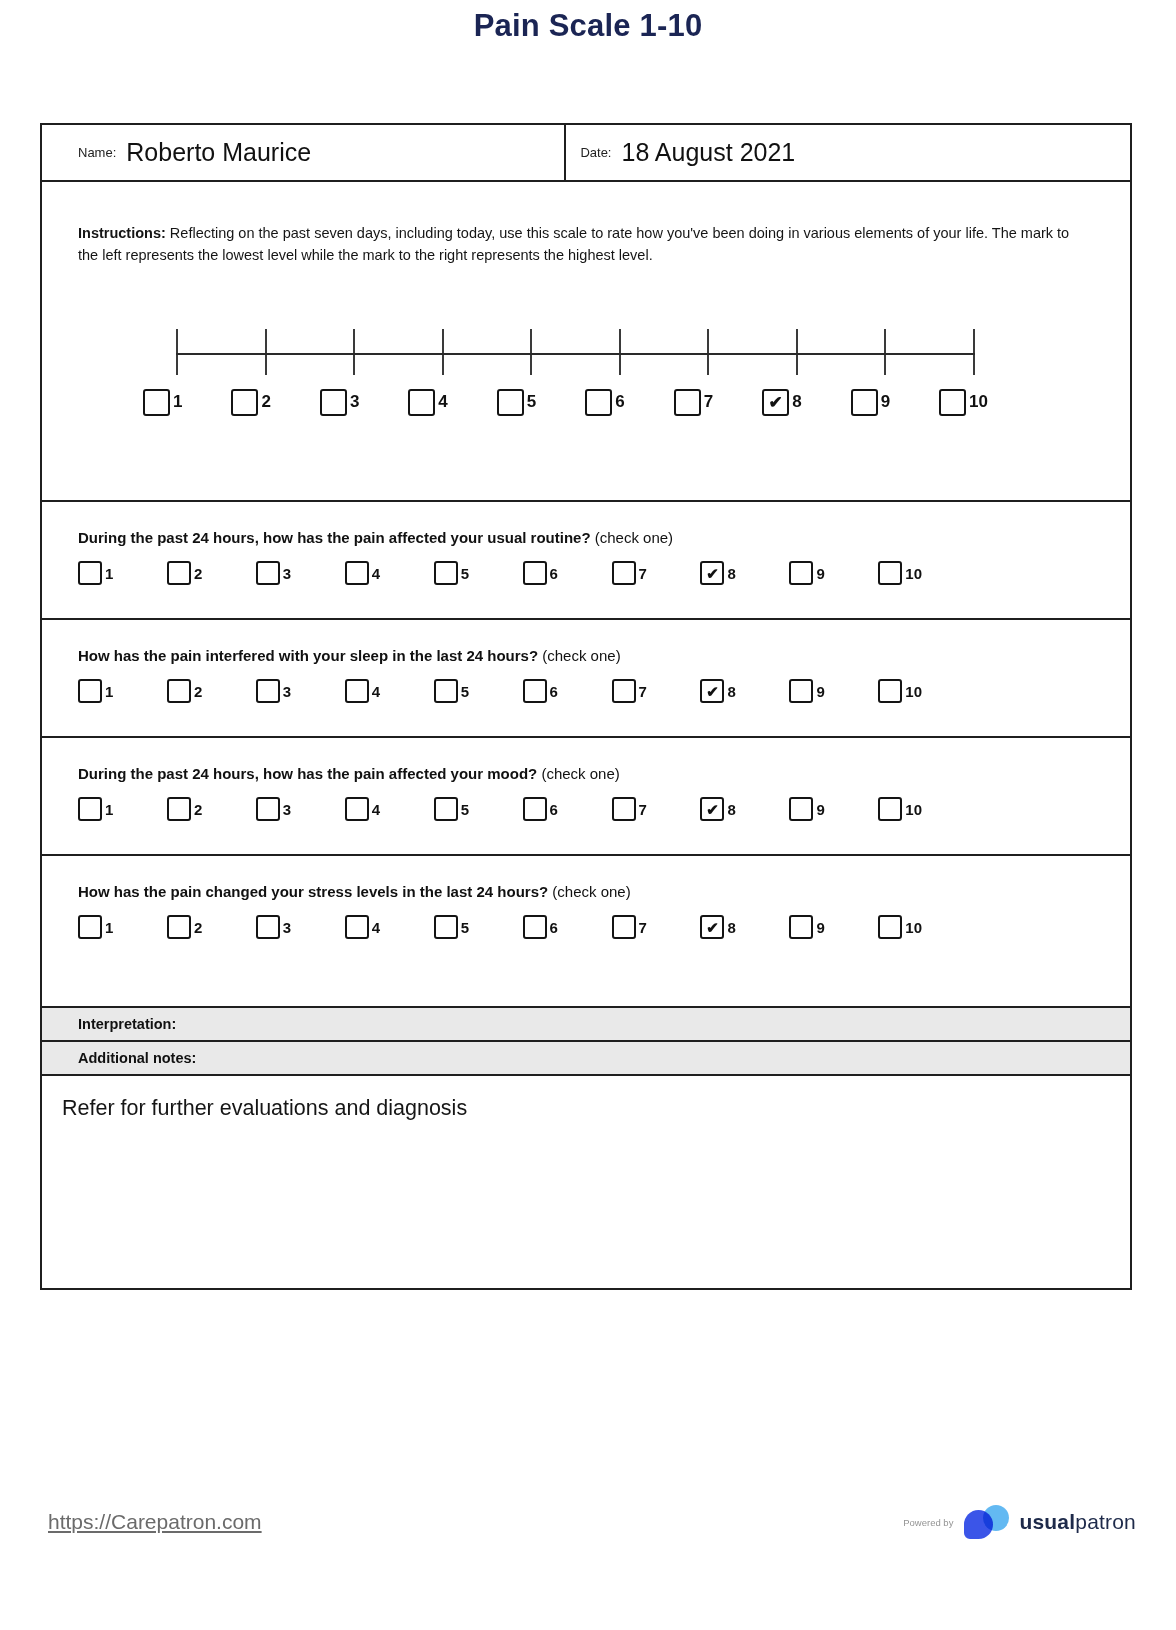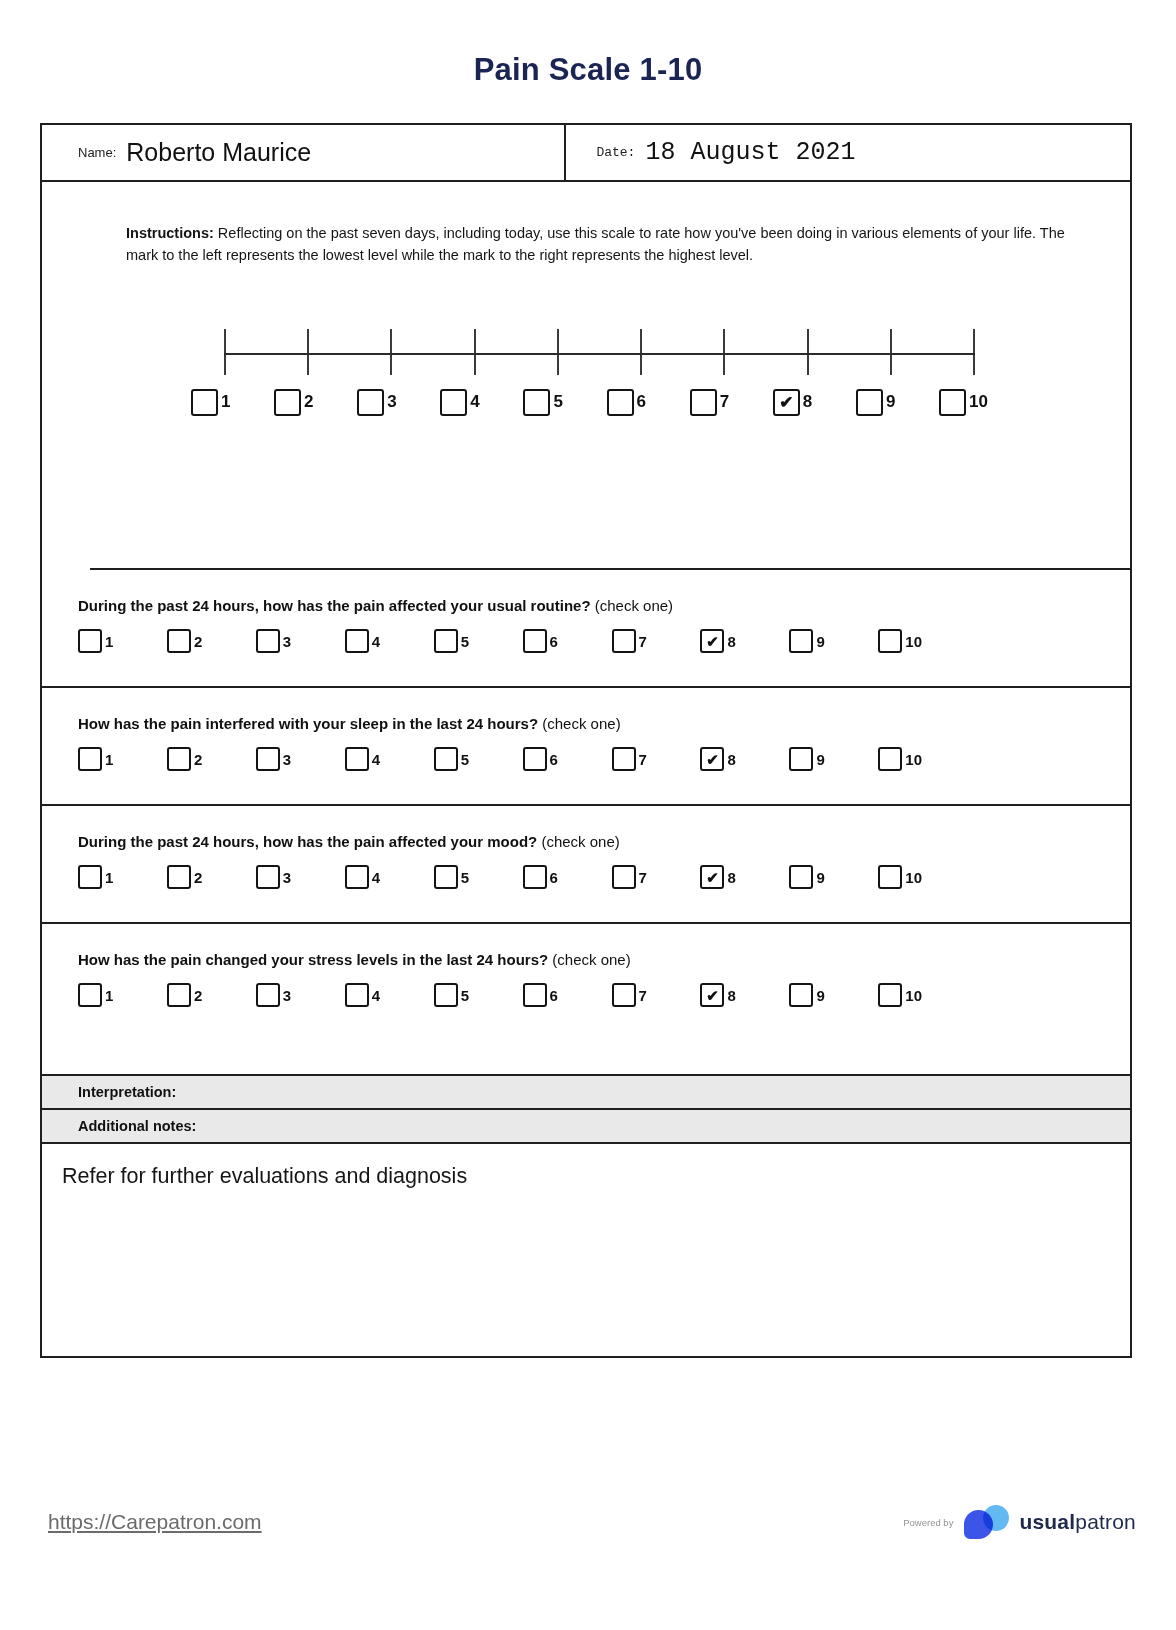--- a/index.html
+++ b/index.html
@@ -18,8 +18,7 @@
   }
   .title {
     text-align: center;
-    margin: 0;
-    padding-top: 52px;
+    margin: 8px;
     font-size: 31px;
     font-weight: bold;
     color: #1b2554;

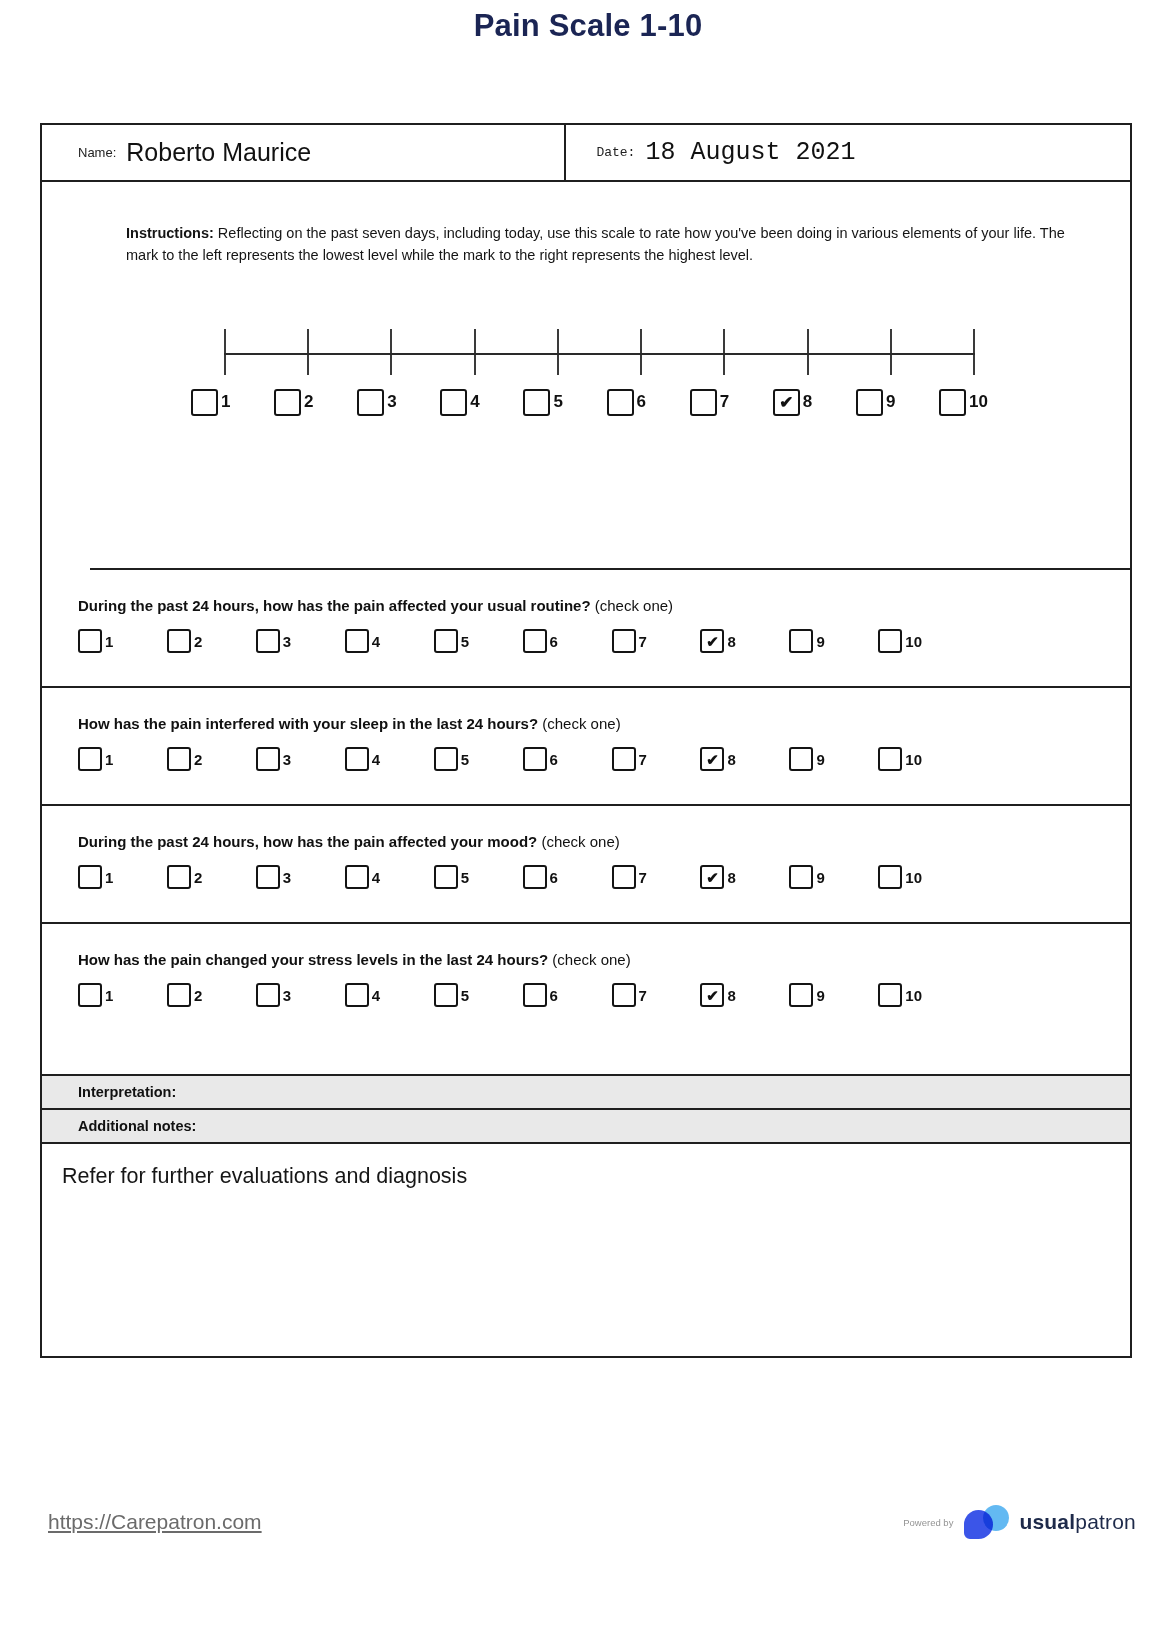--- a/index.html
+++ b/index.html
@@ -52,7 +52,7 @@
     border-right: 2px solid #1f1f1f;
     padding-left: 36px;
   }
-  .date-cell { flex: 1; padding-left: 30px; font-family: Liberation Mono, monospace; }
+  .date-cell { flex: 1; padding-left: 14px; }
   .small-label { font-size: 13px; color: #222; }
   .big-value { font-size: 25px; color: #111; white-space: nowrap; }
 

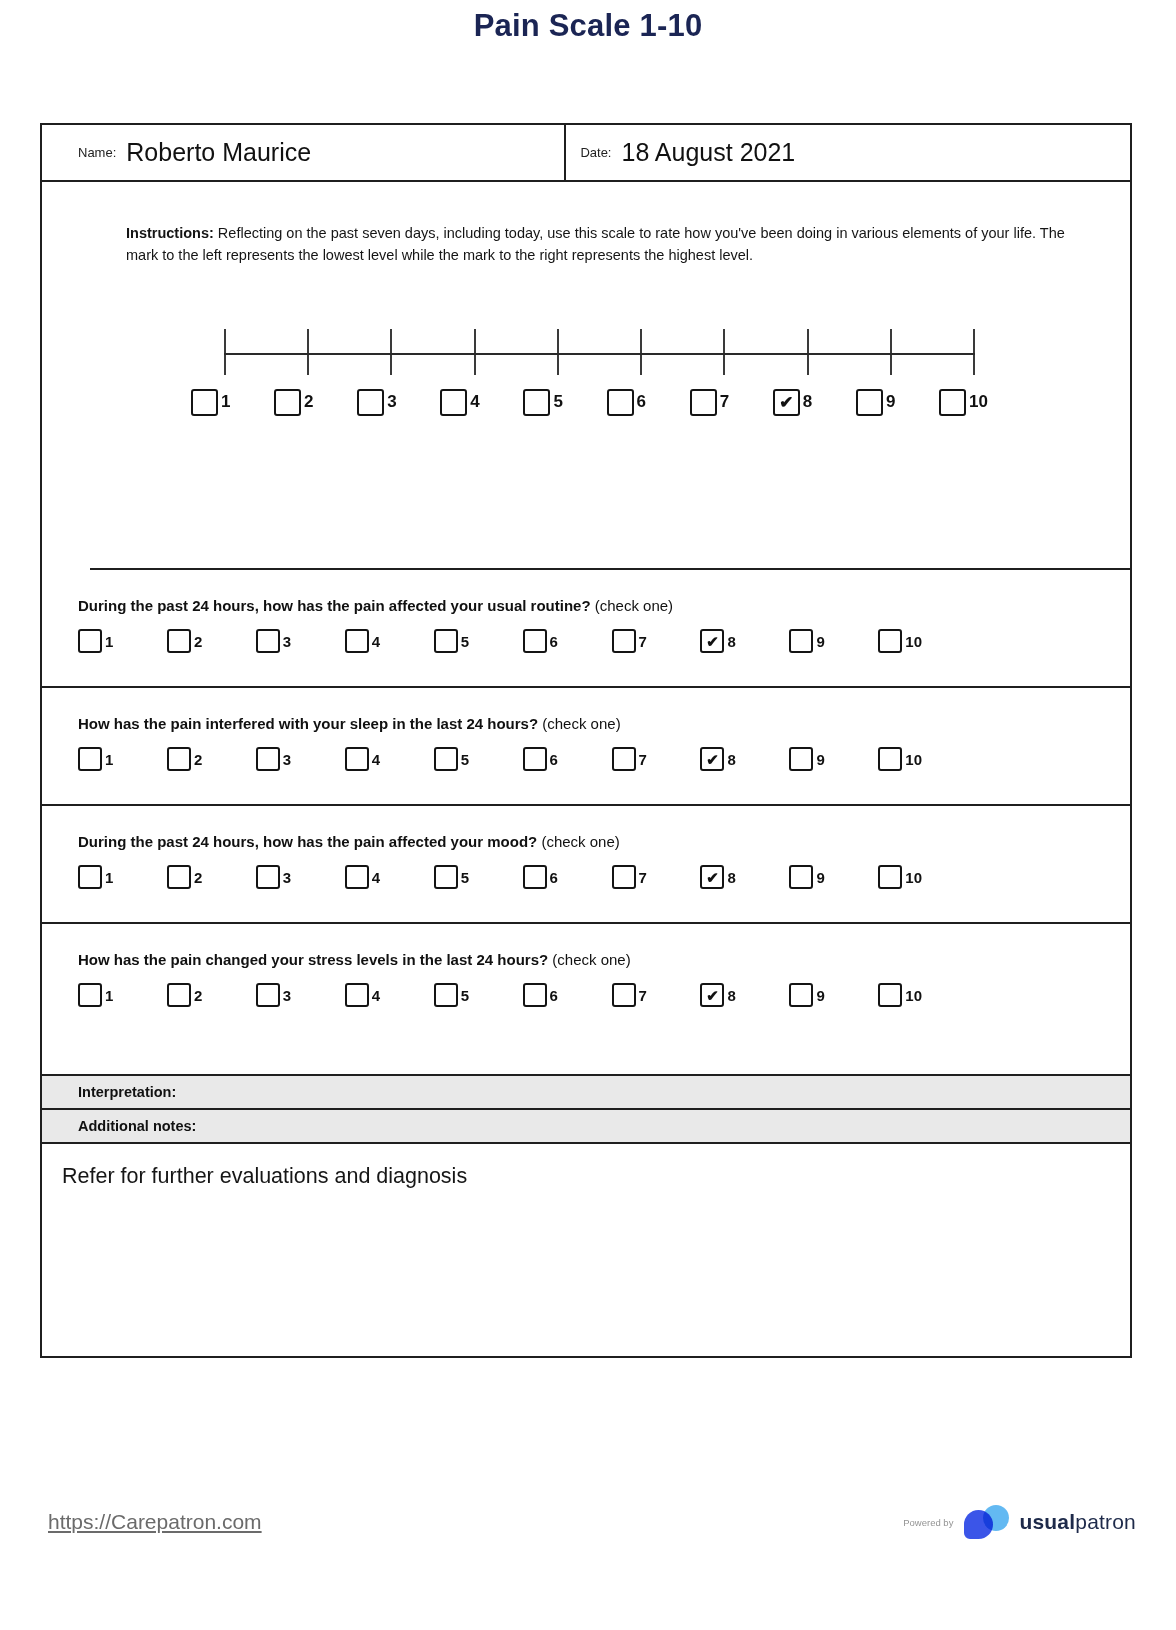--- a/index.html
+++ b/index.html
@@ -58,9 +58,8 @@
 
   
   .instructions-row {
-    height: 388px;
+    height: 320px;
     border-bottom: 2.5px solid #1f1f1f;
-    margin-left: 48px;
   }
   .instructions {
     margin: 0;

